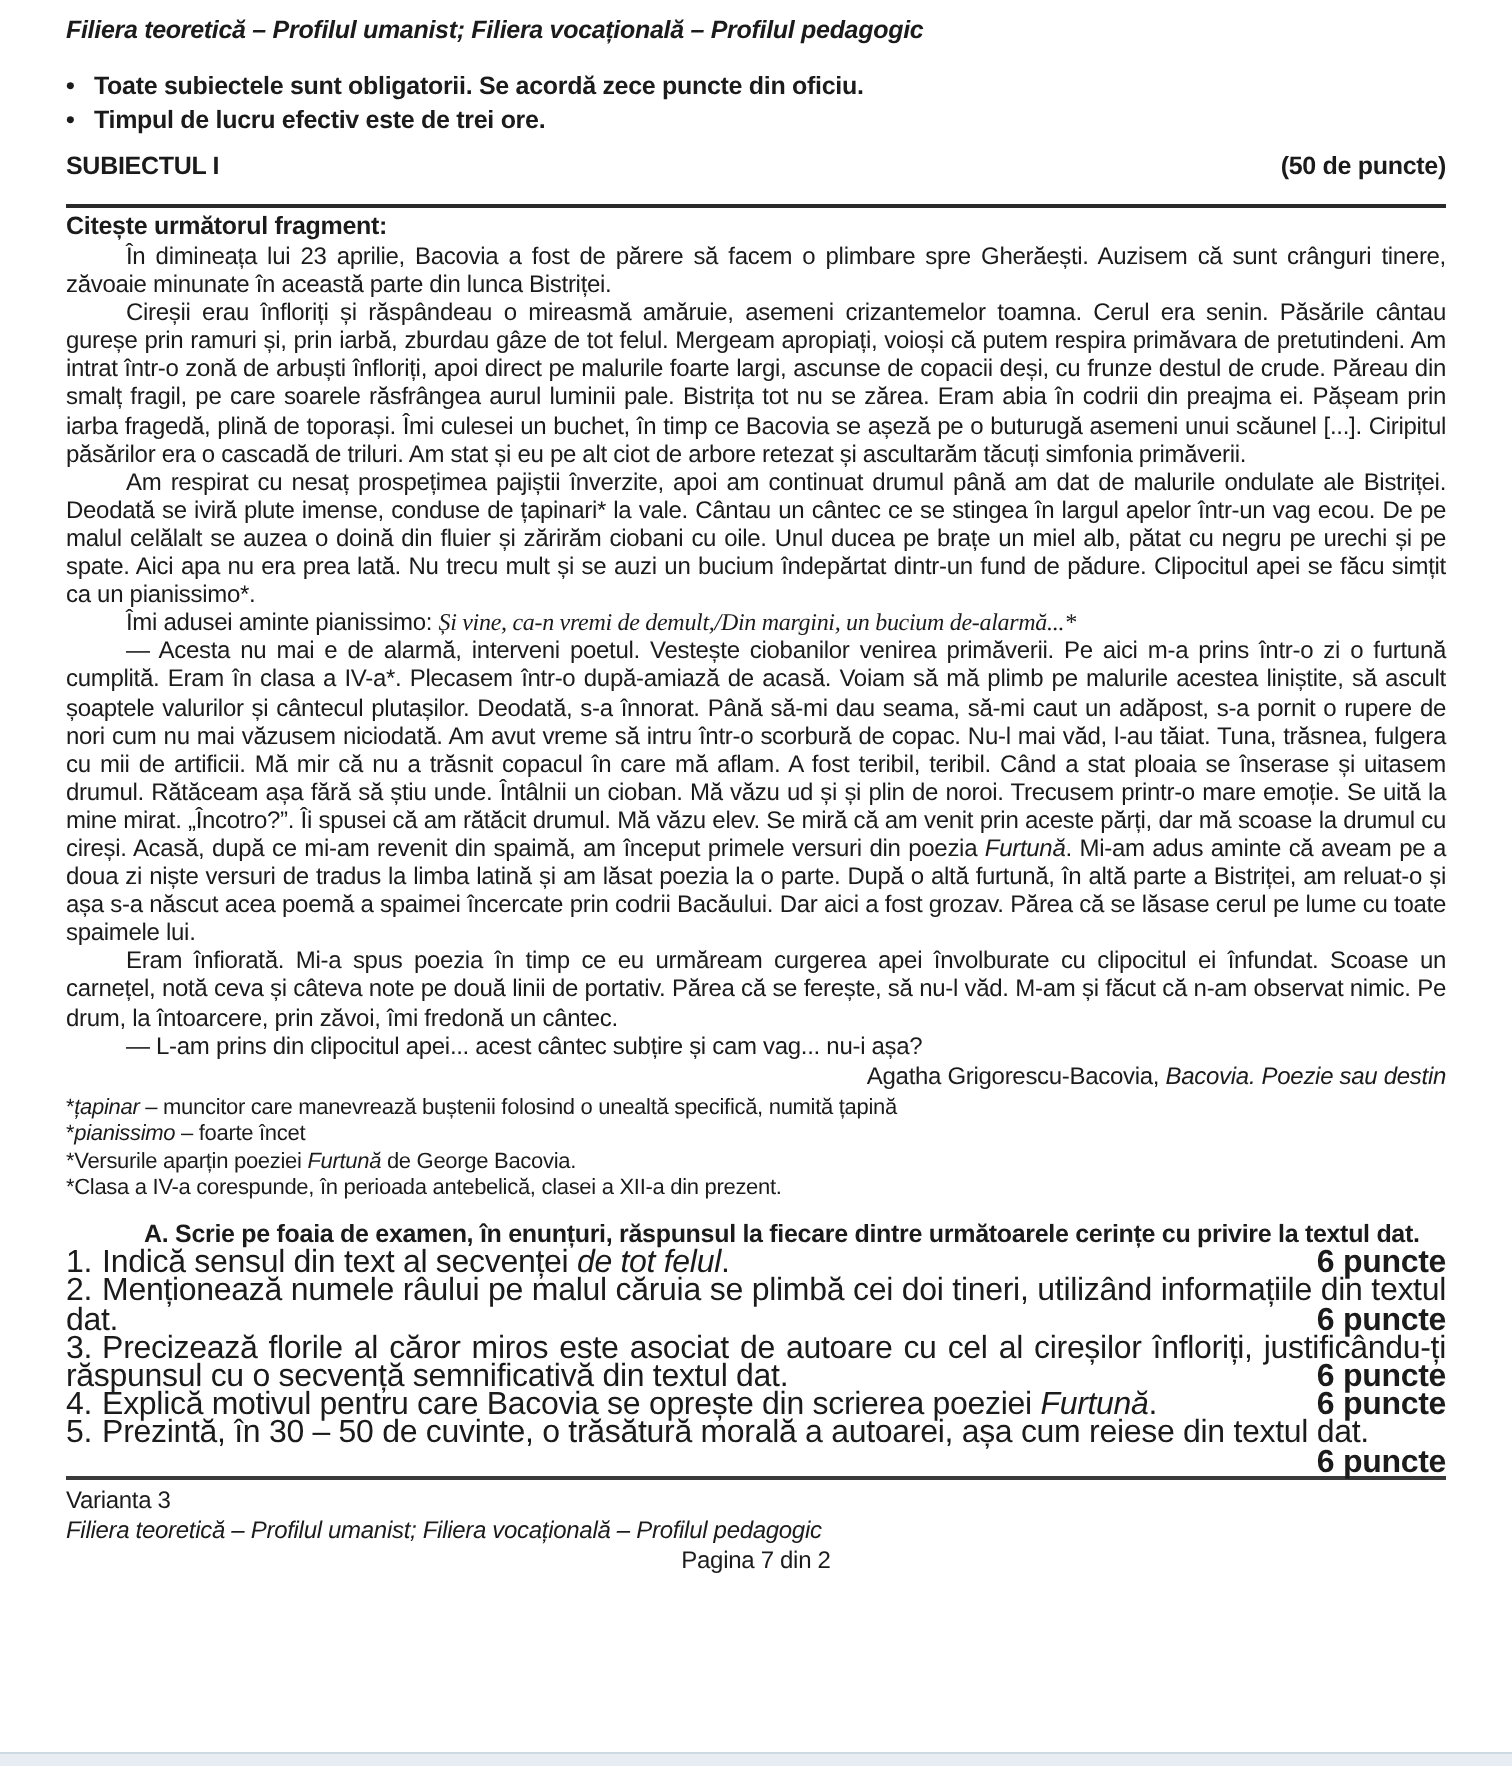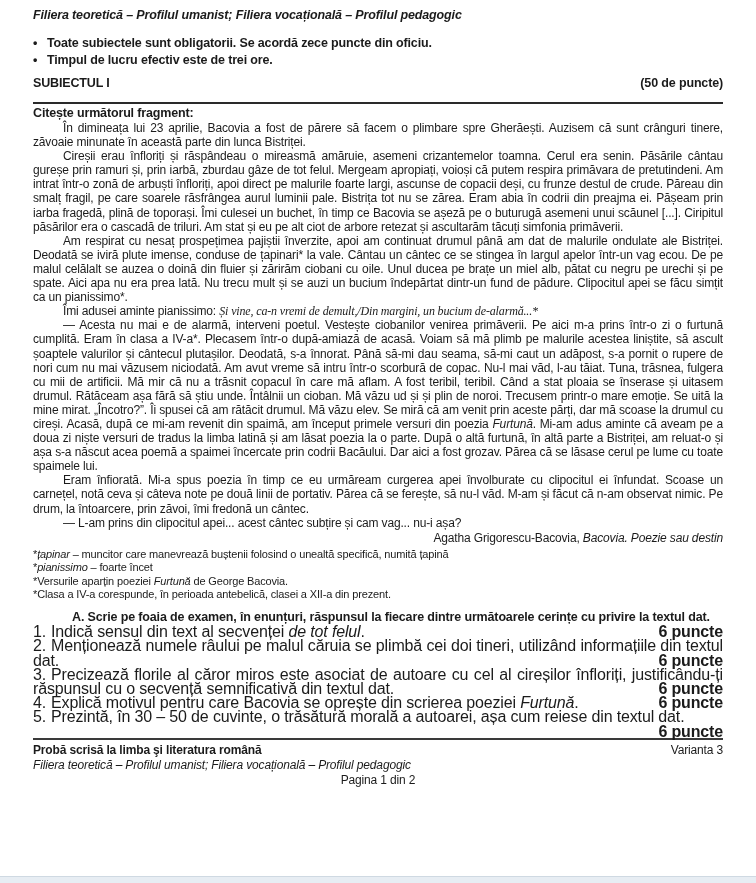--- a/index.html
+++ b/index.html
@@ -109,7 +109,6 @@
 
   <div class="footer">
     <div class="footer-row">
-      <span class="footer-proba">Probă scrisă la limba şi literatura română</span>
       <span>Varianta 3</span>
     </div>
     <div class="footer-filiera">Filiera teoretică – Profilul umanist; Filiera vocațională – Profilul pedagogic</div>

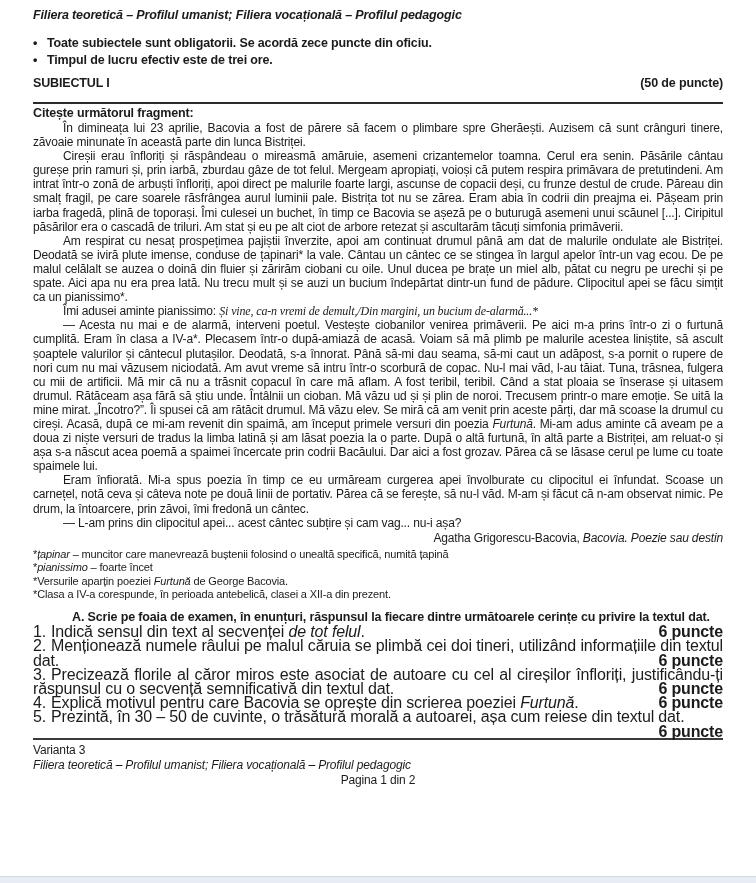--- a/index.html
+++ b/index.html
@@ -112,7 +112,7 @@
       <span>Varianta 3</span>
     </div>
     <div class="footer-filiera">Filiera teoretică – Profilul umanist; Filiera vocațională – Profilul pedagogic</div>
-    <div class="footer-pagina">Pagina 1 din 2</div>
+    <div class="footer-pagina">Pagina 7 din 2</div>
   </div>
 
 </div>

